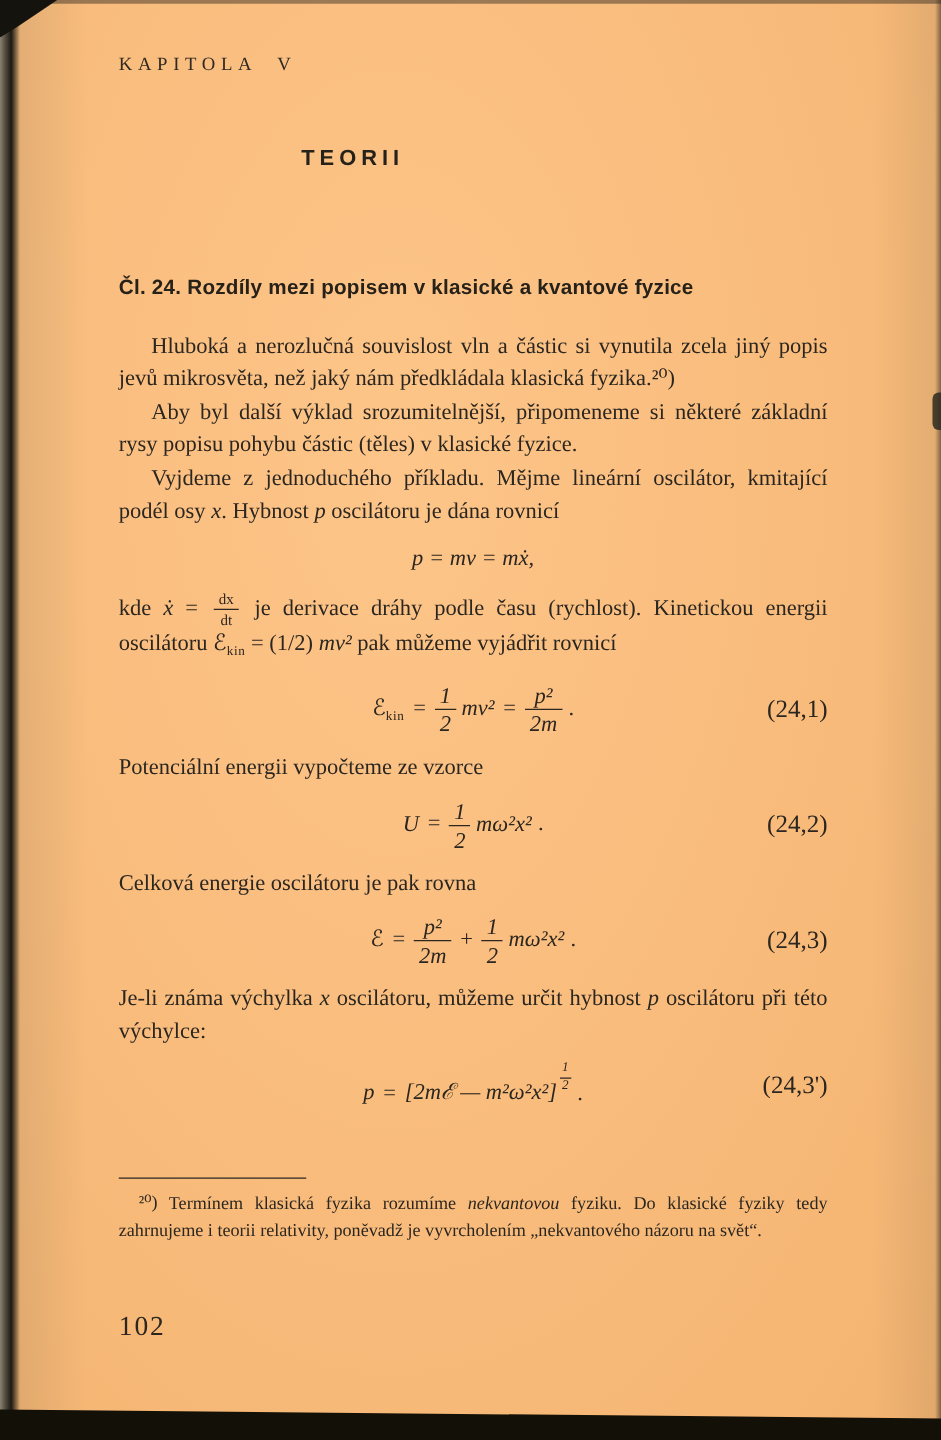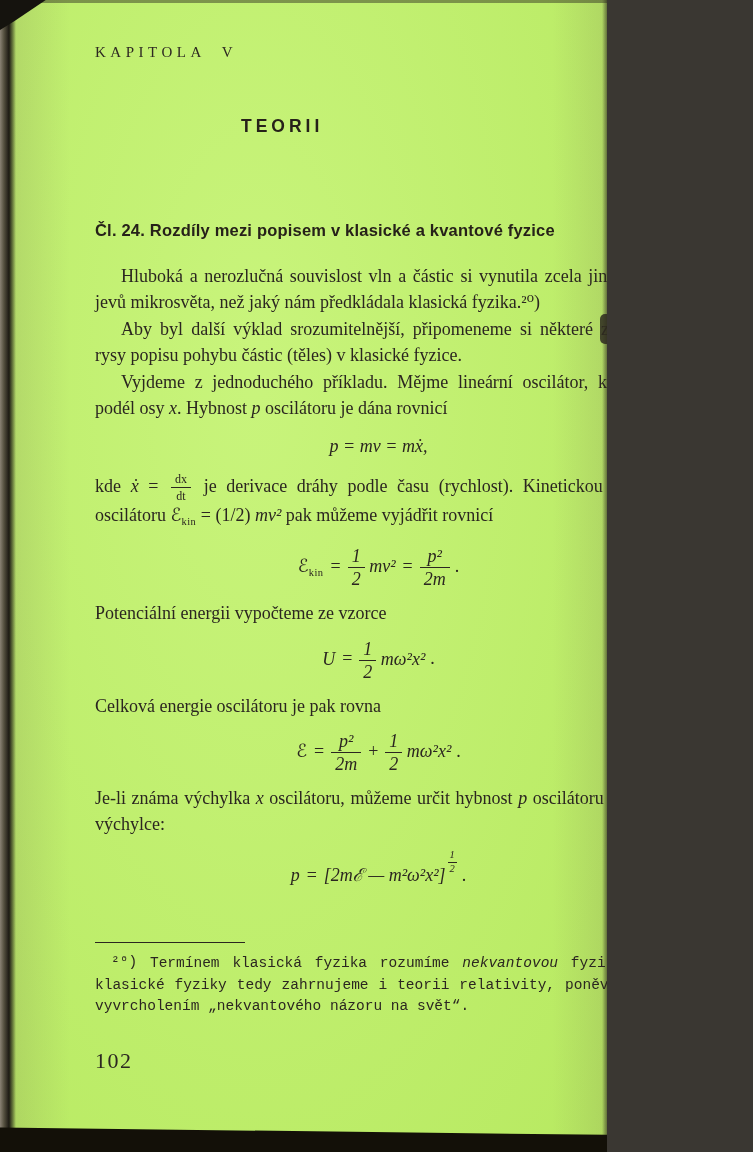--- a/index.html
+++ b/index.html
@@ -6,8 +6,8 @@
   html, body { background: #3a3732; }
   .scan {
     position: relative;
-    width: 607px; height: 1152px;
-    background: #bef264;
+    width: 753px; height: 1152px;
+    background: #fdba74;
     overflow: hidden;
     font-family: "Liberation Serif", "DejaVu Serif", serif;
     color: #2b2620;

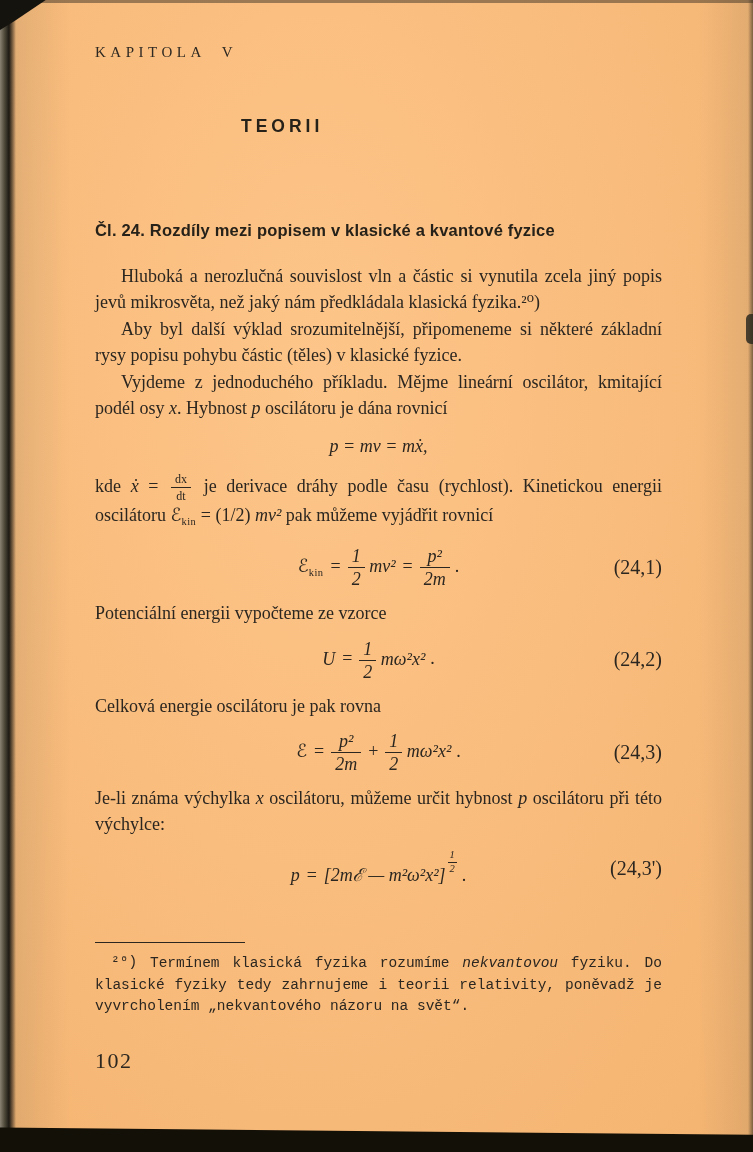--- a/index.html
+++ b/index.html
@@ -73,7 +73,7 @@
 
   .inline-frac { font-size: 12px; margin: 0 3px; }
 
-  .footnote-block { position: absolute; left: 95px; top: 942px; width: 567px; font-family: Liberation Mono, monospace; }
+  .footnote-block { position: absolute; left: 95px; top: 942px; width: 567px; }
   .foot-rule { width: 150px; border-top: 1.6px solid #2b2620; margin-bottom: 9px; }
   .footnote { font-size: 14.5px; line-height: 21.5px; text-align: justify; text-indent: 16px; }
   .foot-marker { vertical-align: 1px; }

